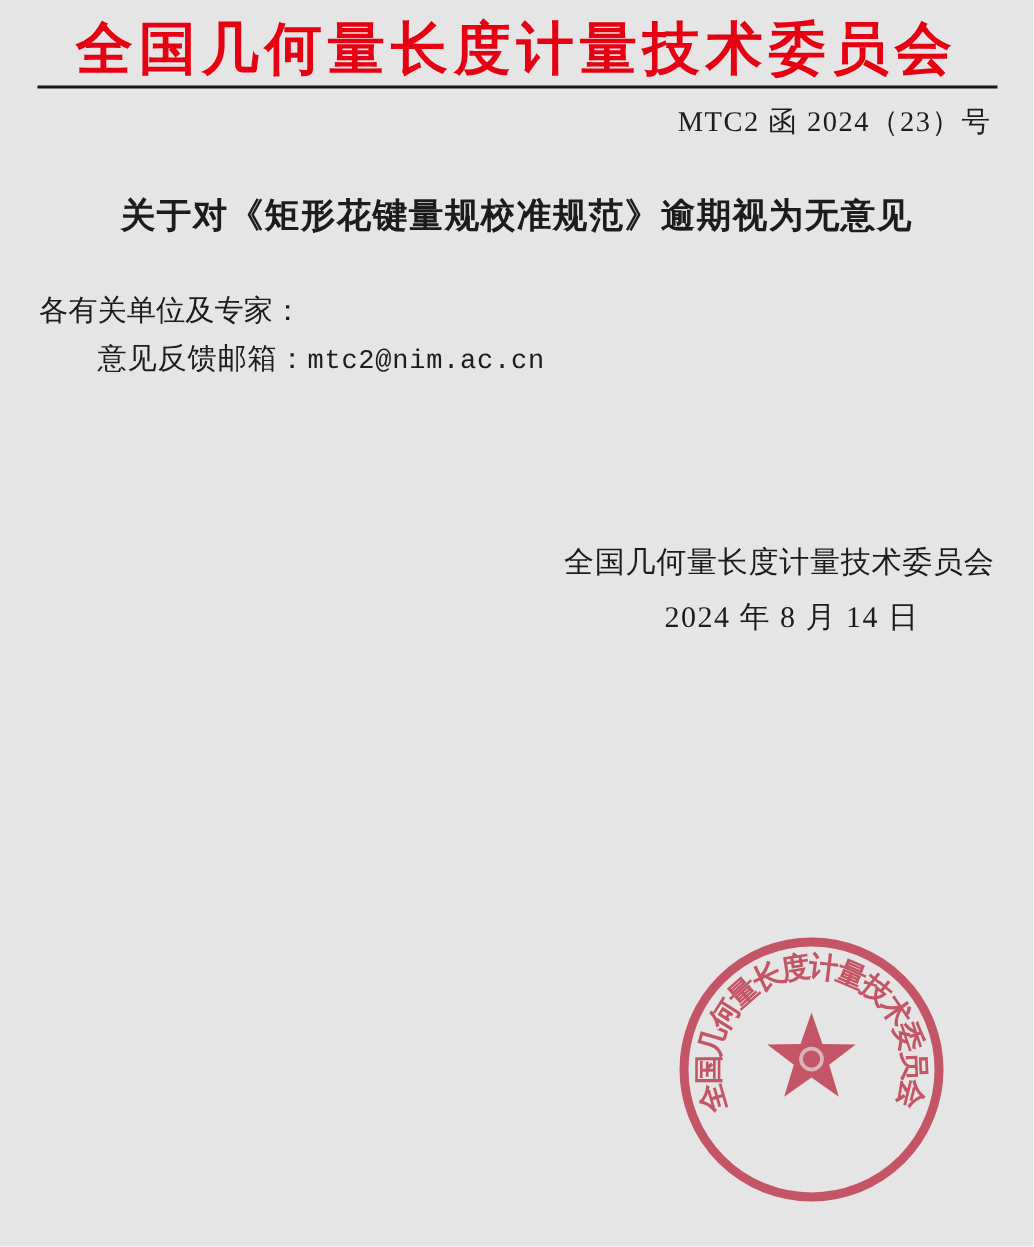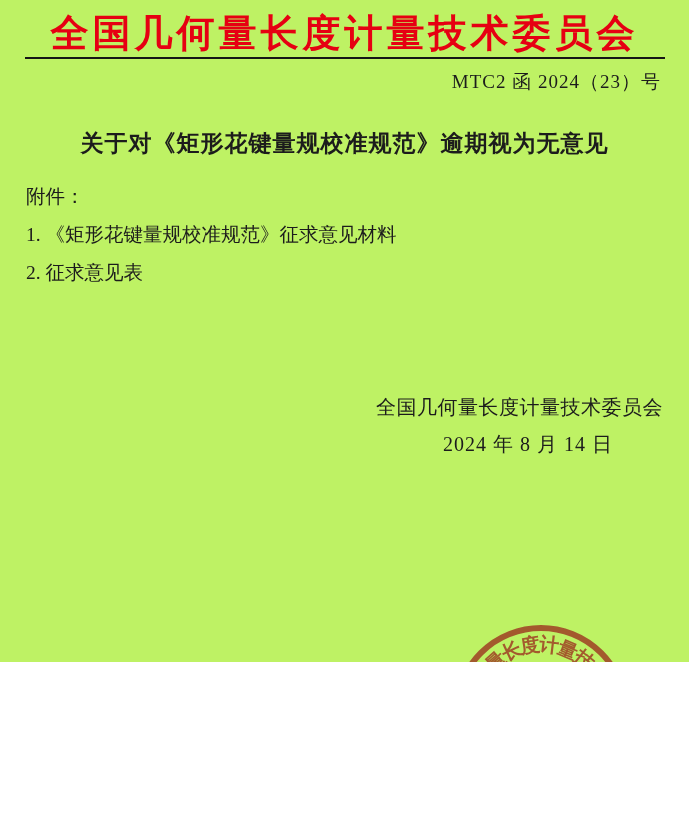--- a/index.html
+++ b/index.html
@@ -10,8 +10,8 @@
   .page {
     position: relative;
     width: 689px;
-    height: 662px;
-    background: #bef264;
+    height: 831px;
+    background: #e5e5e5;
     overflow: hidden;
     font-family: "Liberation Serif", "DejaVu Serif", serif;
     color: #1c1c1c;

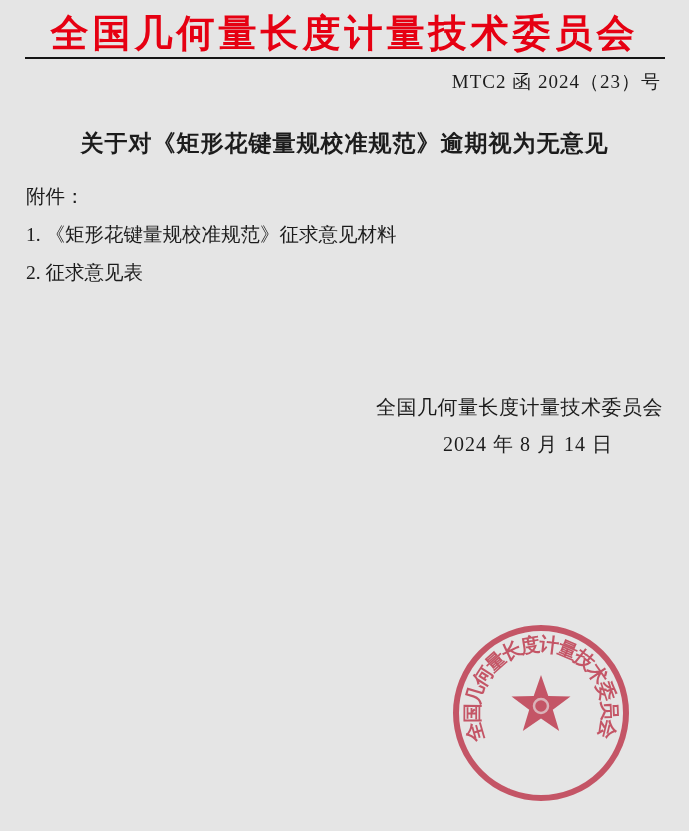--- a/index.html
+++ b/index.html
@@ -125,6 +125,7 @@
 
   <div class="doc-title">关于对《矩形花键量规校准规范》逾期视为无意见</div>
 
+  <div class="salutation">各有关单位及专家：</div>
 
   <div class="body-text">
   </div>

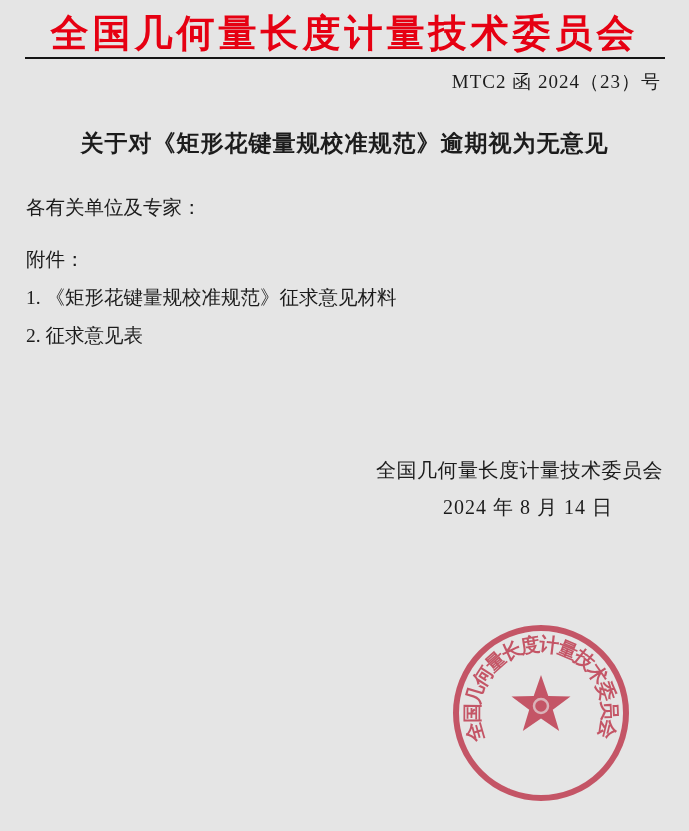--- a/index.html
+++ b/index.html
@@ -128,6 +128,7 @@
   <div class="salutation">各有关单位及专家：</div>
 
   <div class="body-text">
+    <p class="email-line"><span>意见反馈邮箱：</span><span class="email-addr">mtc2@nim.ac.cn</span></p>
   </div>
 
   <div class="attachments">

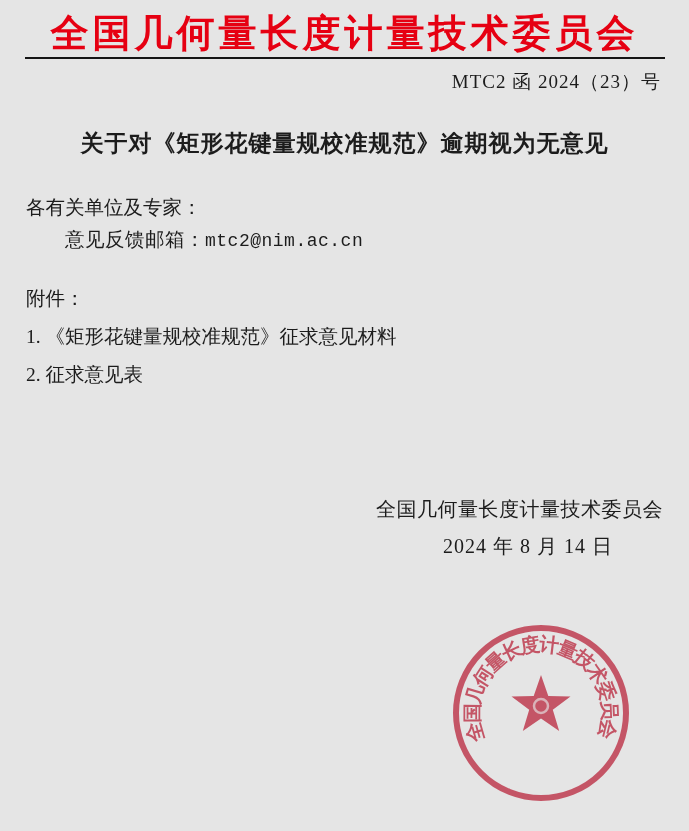--- a/index.html
+++ b/index.html
@@ -131,11 +131,6 @@
     <p class="email-line"><span>意见反馈邮箱：</span><span class="email-addr">mtc2@nim.ac.cn</span></p>
   </div>
 
-  <div class="attachments">
-    <span class="att-label">附件：</span>
-    <span class="att-item">1. 《矩形花键量规校准规范》征求意见材料</span>
-    <span class="att-item">2. 征求意见表</span>
-  </div>
 
   <div class="signature-block">
     <div class="signature">全国几何量长度计量技术委员会</div>

